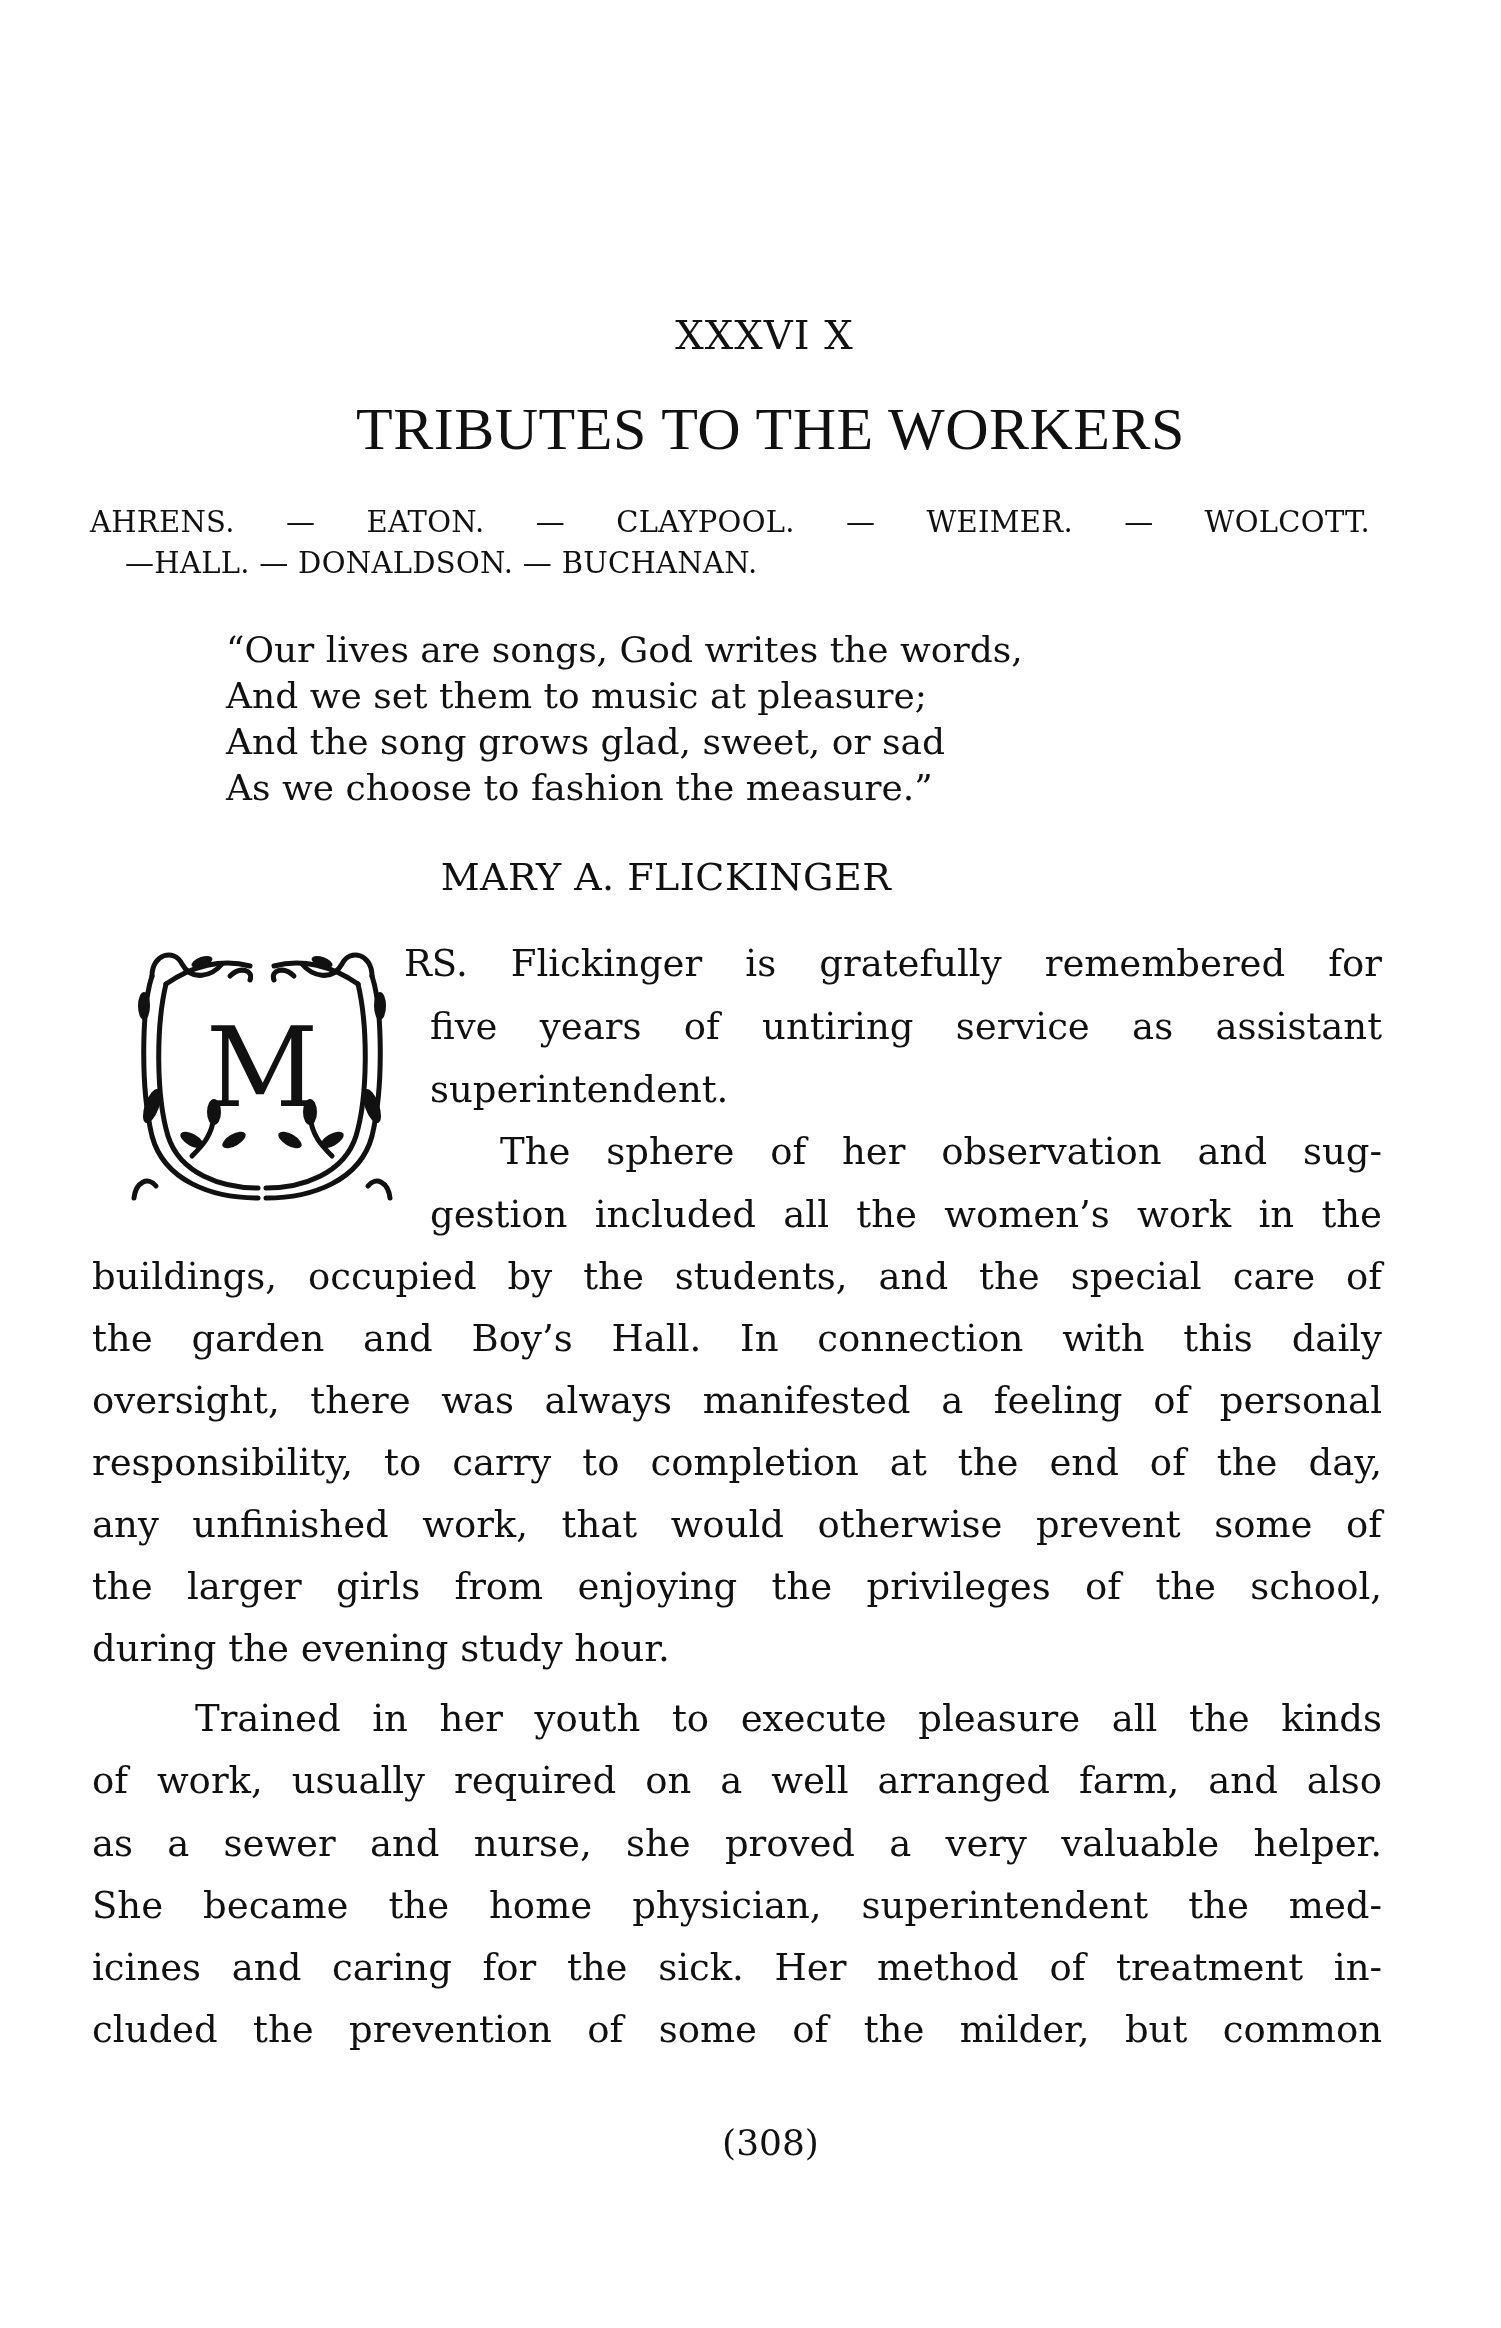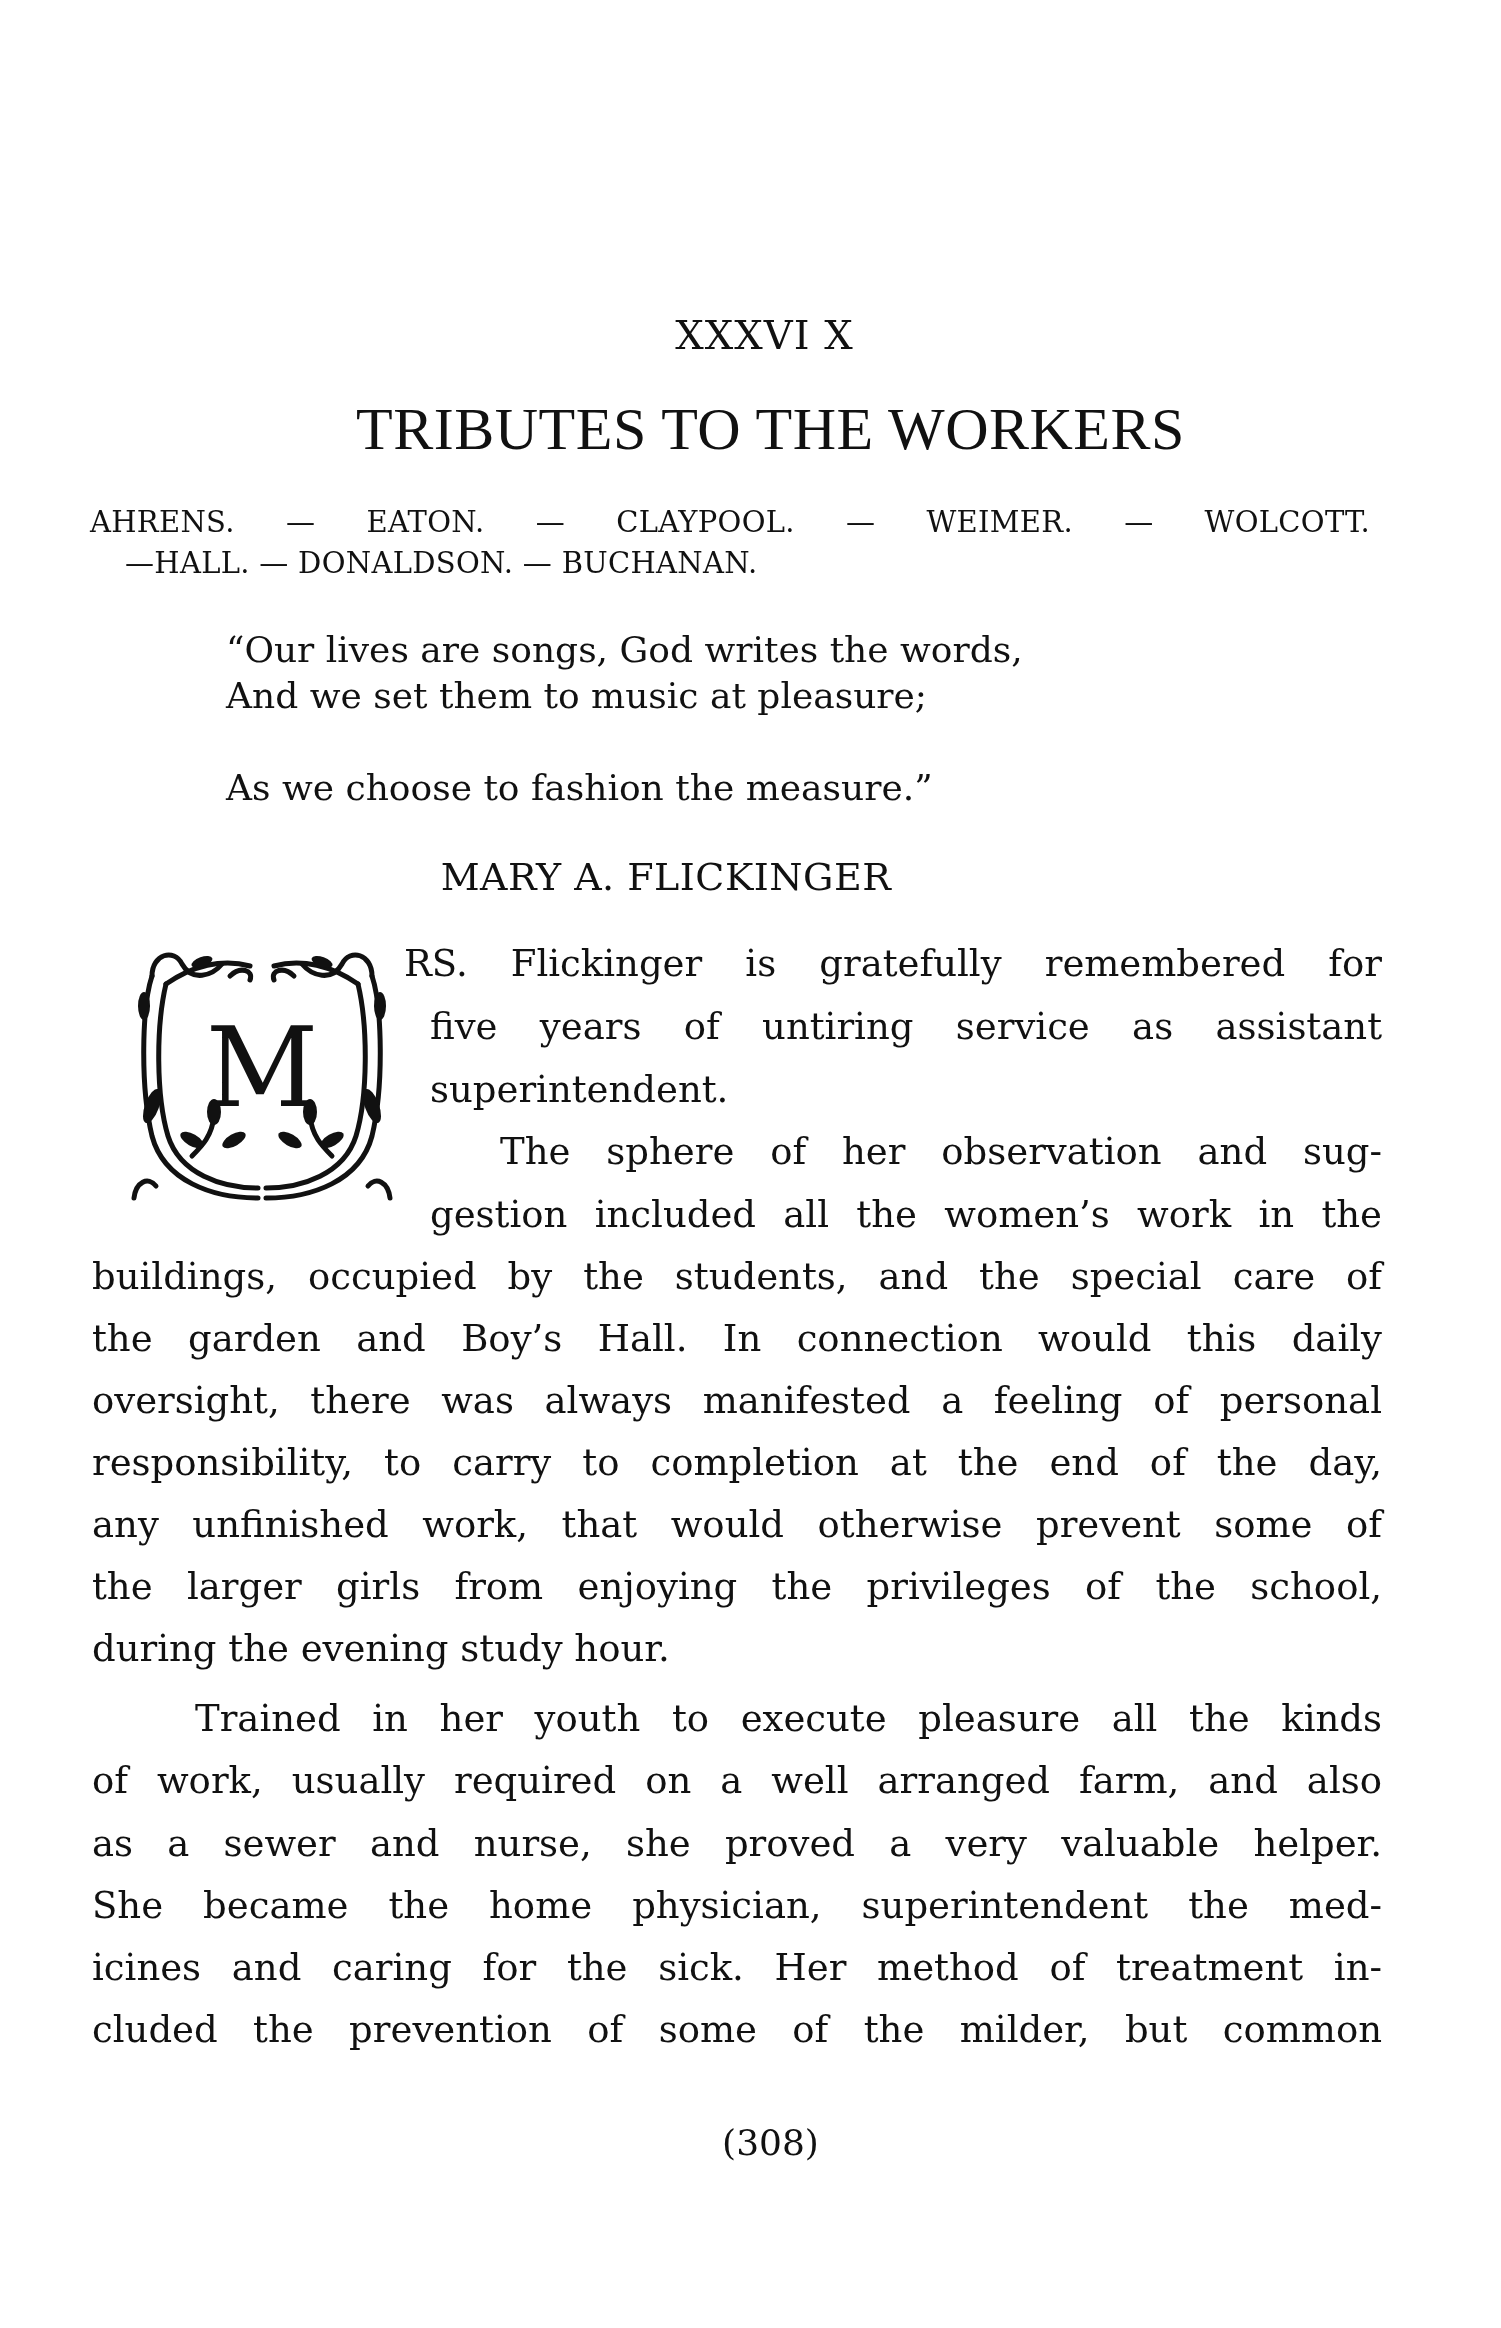--- a/index.html
+++ b/index.html
@@ -35,6 +35,7 @@
 
   <div class="abs verse" style="top:632px">“Our lives are songs, God writes the words,</div>
   <div class="abs verse" style="top:678px">And we set them to music at pleasure;</div>
+  <div class="abs verse" style="top:724px">And the song grows glad, sweet, or sad</div>
   <div class="abs verse" style="top:770px">As we choose to fashion the measure.”</div>
 
   <div class="abs subject">MARY A. FLICKINGER</div>

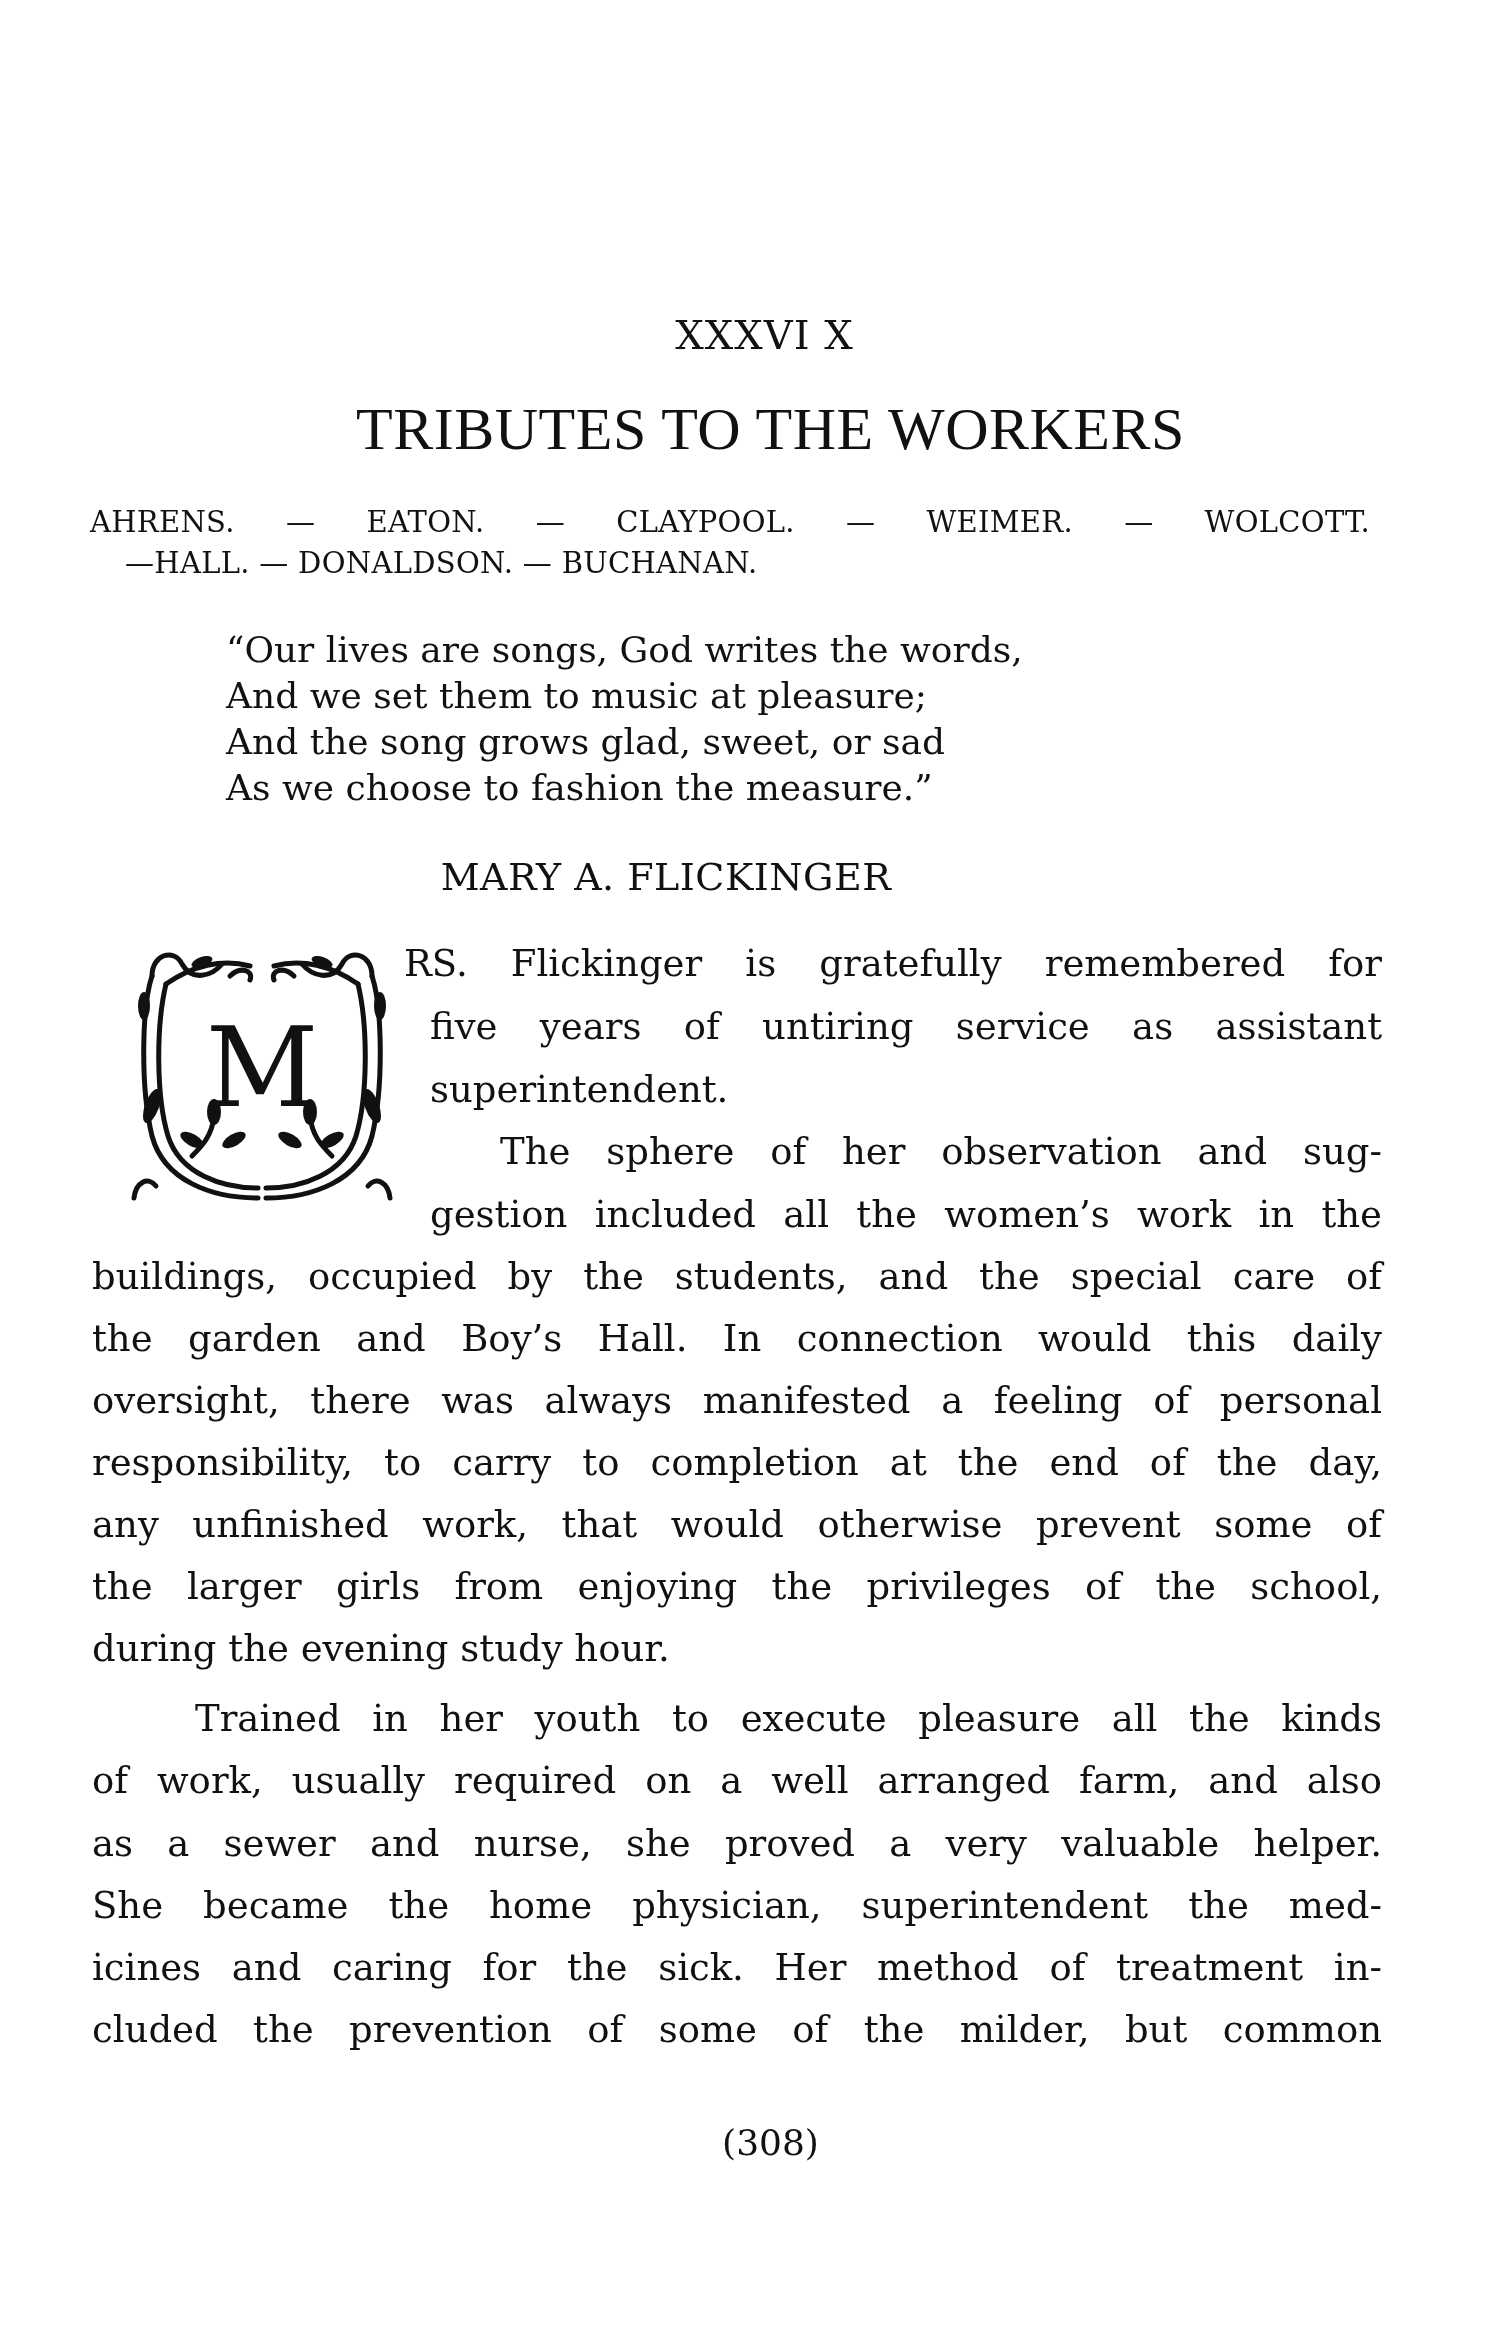--- a/index.html
+++ b/index.html
@@ -87,7 +87,7 @@
   <div class="abs line indent-cap2" style="top:1133px">The sphere of her observation and sug-</div>
   <div class="abs line indent-cap" style="top:1196px">gestion included all the women’s work in the</div>
   <div class="abs line full" style="top:1258px">buildings, occupied by the students, and the special care of</div>
-  <div class="abs line full" style="top:1320px">the garden and Boy’s Hall.  In connection would this daily</div>
+  <div class="abs line full" style="top:1320px">the garden and Boy’s Hall.  In connection with this daily</div>
   <div class="abs line full" style="top:1382px">oversight, there was always manifested a feeling of personal</div>
   <div class="abs line full" style="top:1444px">responsibility, to carry to completion at the end of the day,</div>
   <div class="abs line full" style="top:1506px">any unfinished work, that would otherwise prevent some of</div>

